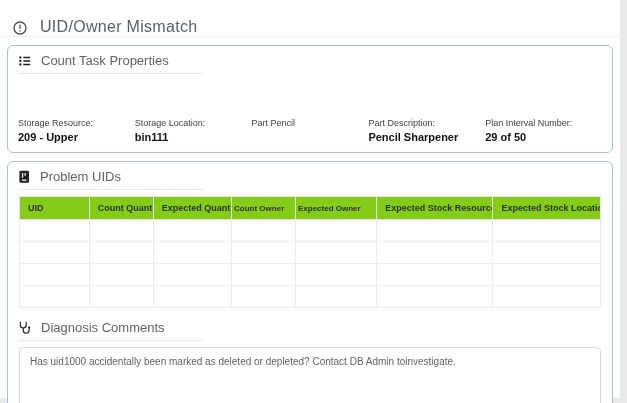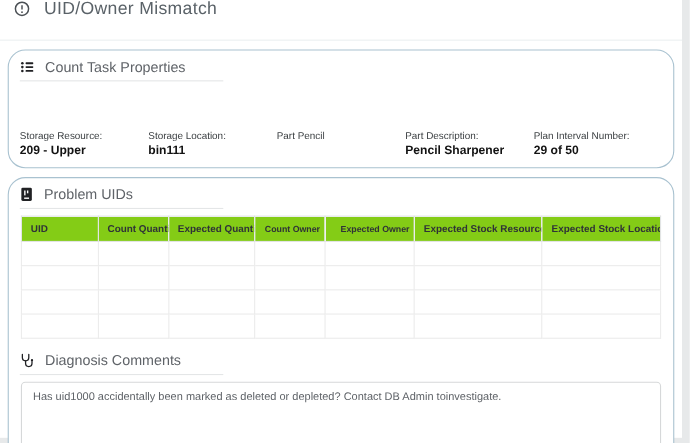--- a/index.html
+++ b/index.html
@@ -24,7 +24,7 @@
   
   .app-header{
     height:37px;flex:0 0 37px;
-    display:flex;align-items:flex-start;gap:12px;
+    display:flex;align-items:flex-end;gap:12px;
     padding:0 12px;
     border-bottom:1px solid #eceff1;
     background:#fff;

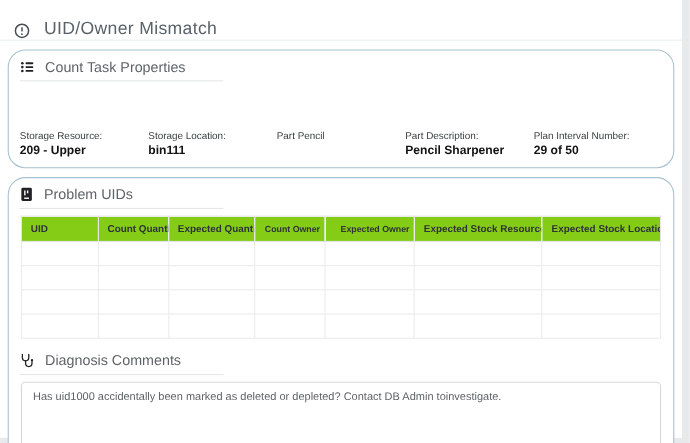--- a/index.html
+++ b/index.html
@@ -36,7 +36,7 @@
   
   .card{
     border:1px solid var(--card-border);
-    border-radius:16px;
+    border-radius:6px;
     margin:8px 7px 0 7px;
     background:#fff;
   }

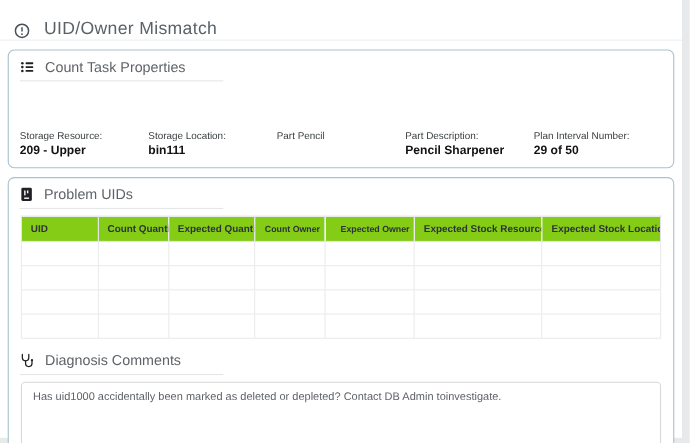--- a/index.html
+++ b/index.html
@@ -74,7 +74,7 @@
     padding:6px 4px 6px 8px;
     white-space:nowrap;overflow:hidden;
   }
-  .uid-table th.th-small{font-size:8px;text-align:right;padding-left:2px;}
+  .uid-table th.th-small{font-size:8px;text-align:left;padding-left:2px;}
   .uid-table td{
     border:1px solid #ececec;
     height:22px;

